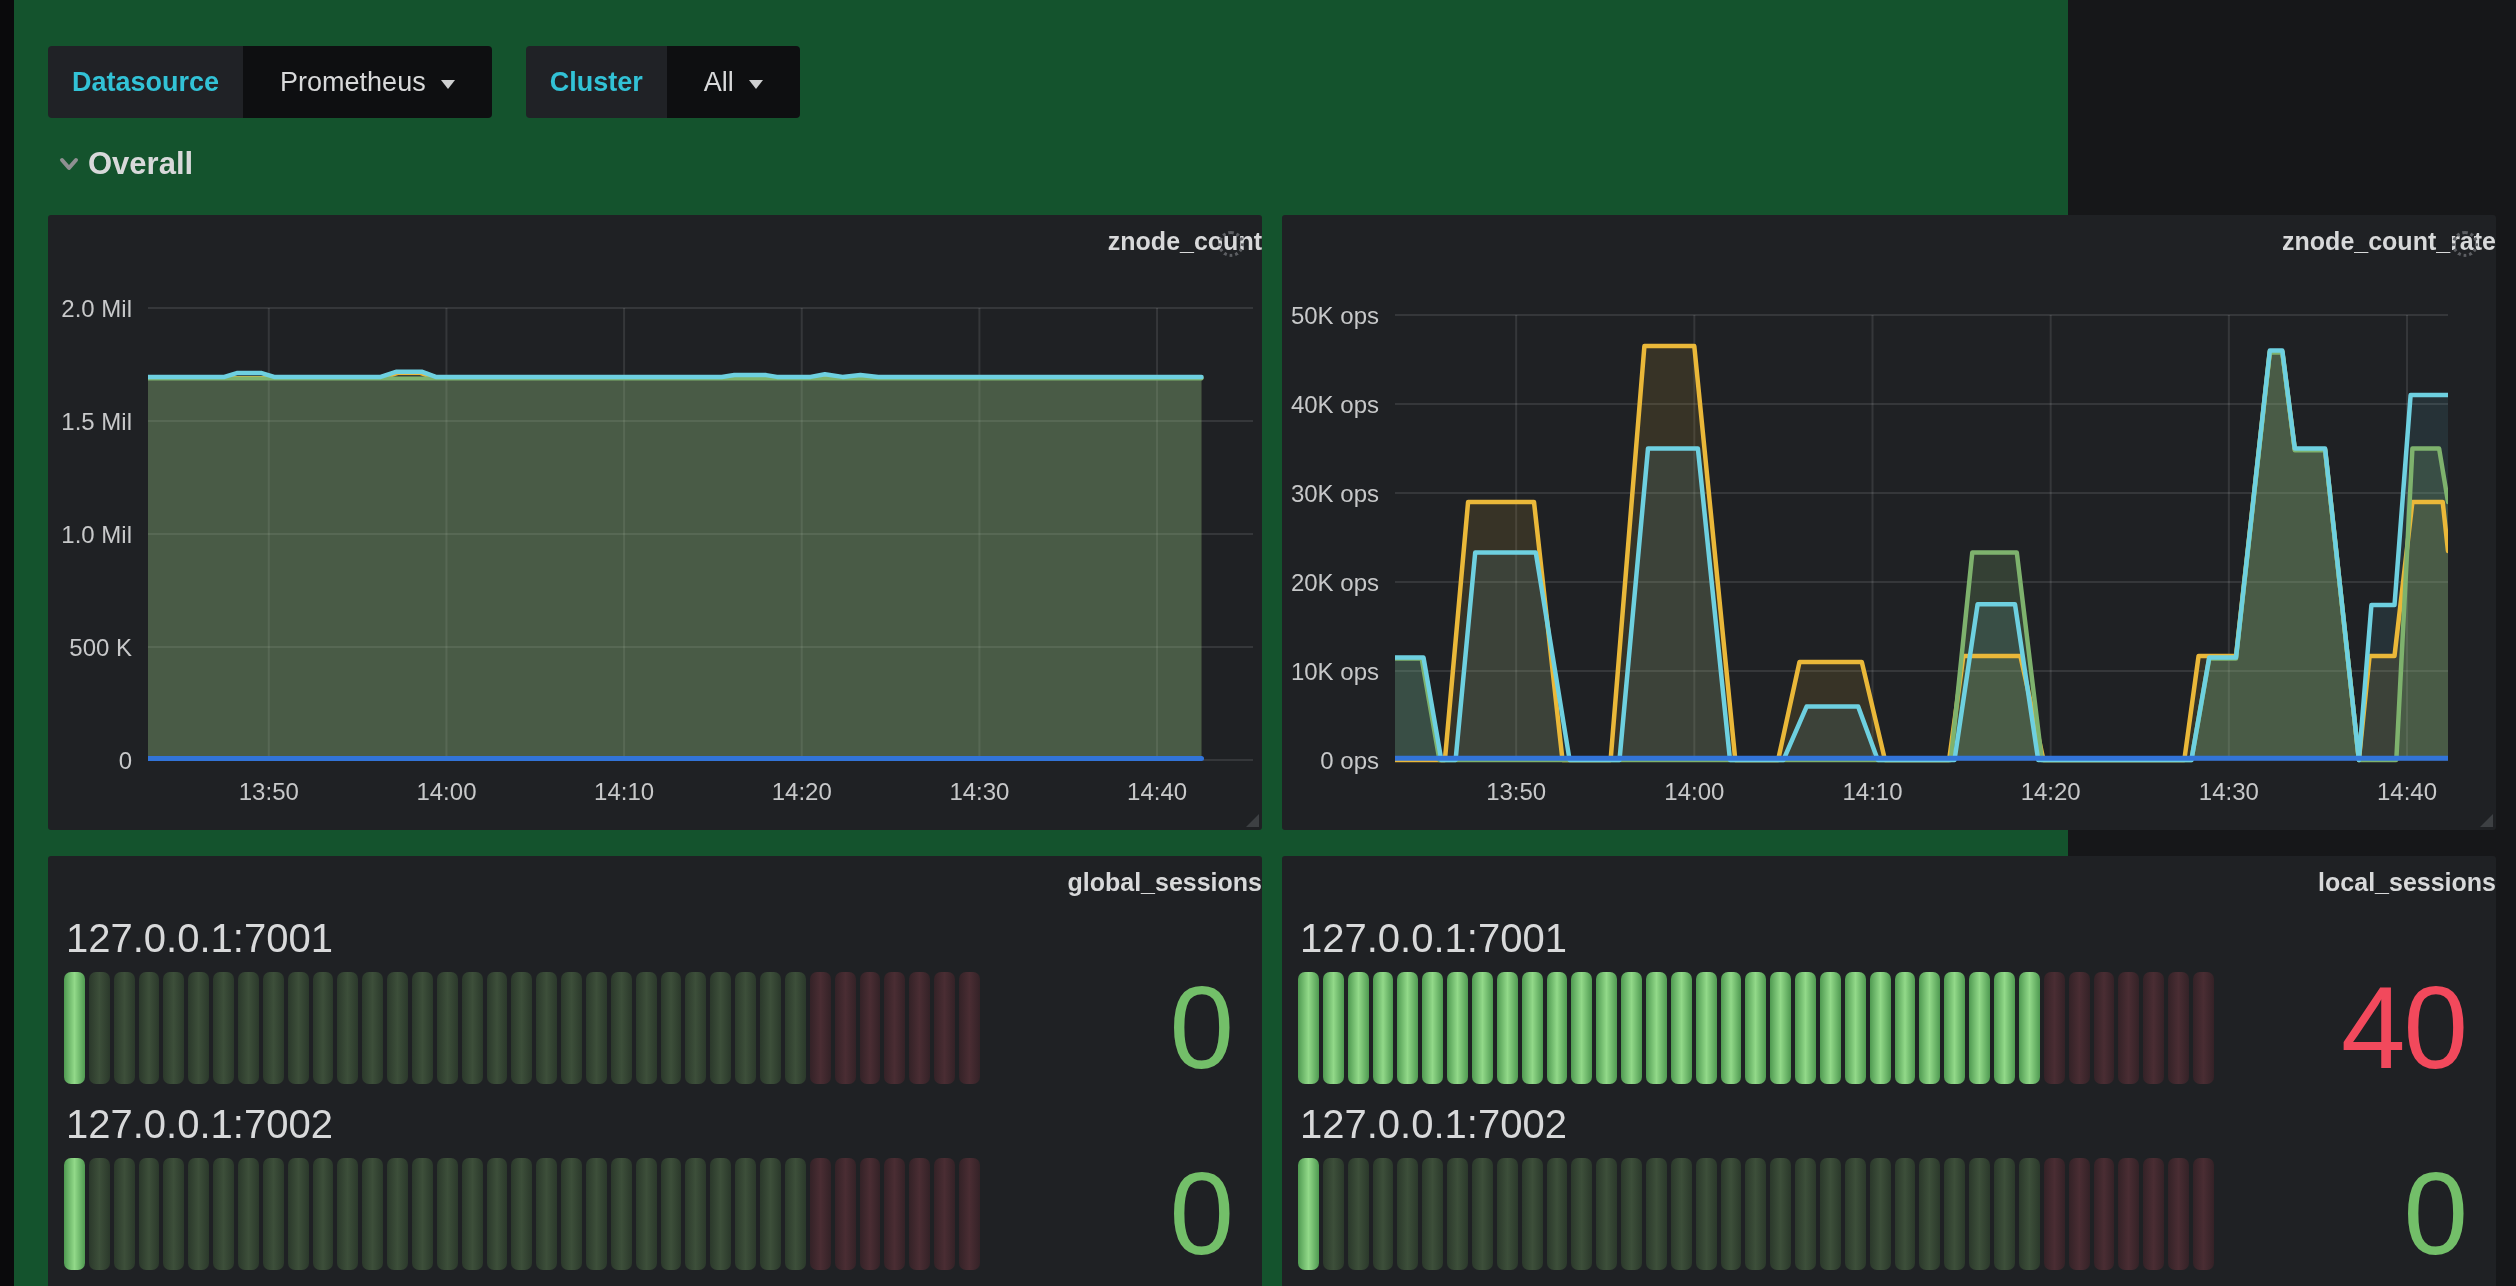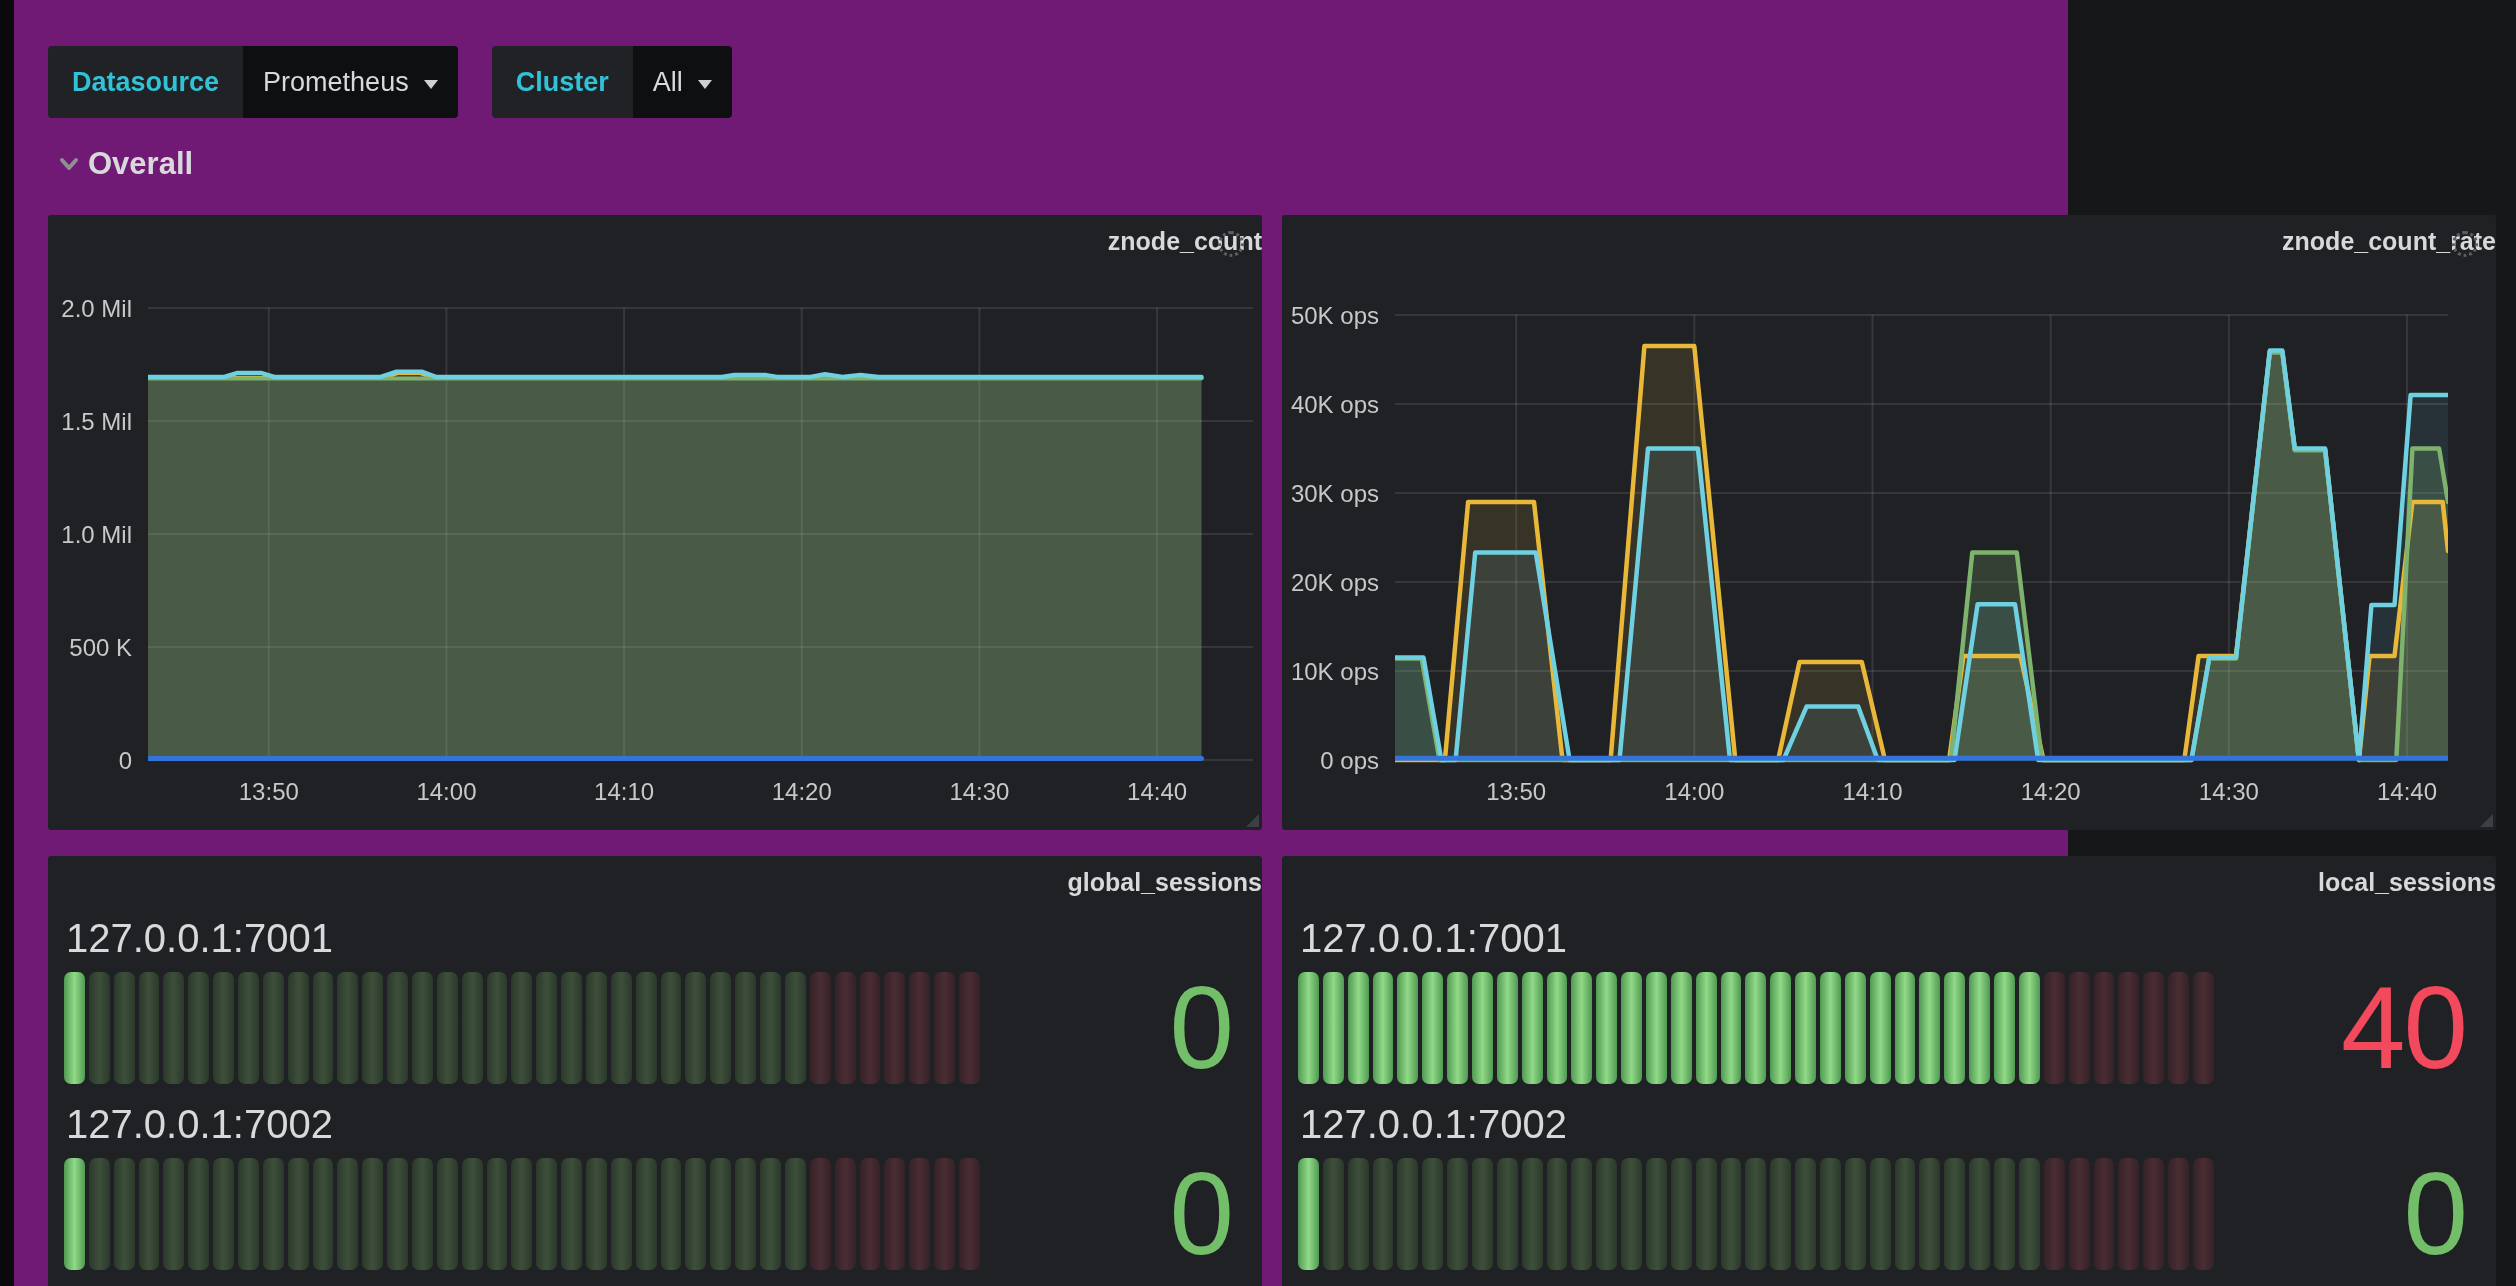--- a/index.html
+++ b/index.html
@@ -5,7 +5,7 @@
   html,body{margin:0;padding:0;background:#161719;}
   body{width:2516px;height:1286px;overflow:hidden;position:relative;
        font-family:"Liberation Sans","DejaVu Sans",sans-serif;color:#d8d9da;}
-  #stage{position:absolute;inset:0;width:2068px;height:1286px;background:#701a75;}
+  #stage{position:absolute;inset:0;width:2068px;height:1286px;background:#14532d;}
   .left-strip{position:absolute;left:0;top:0;width:14px;height:100%;background:#0a0a0c;}
 
   

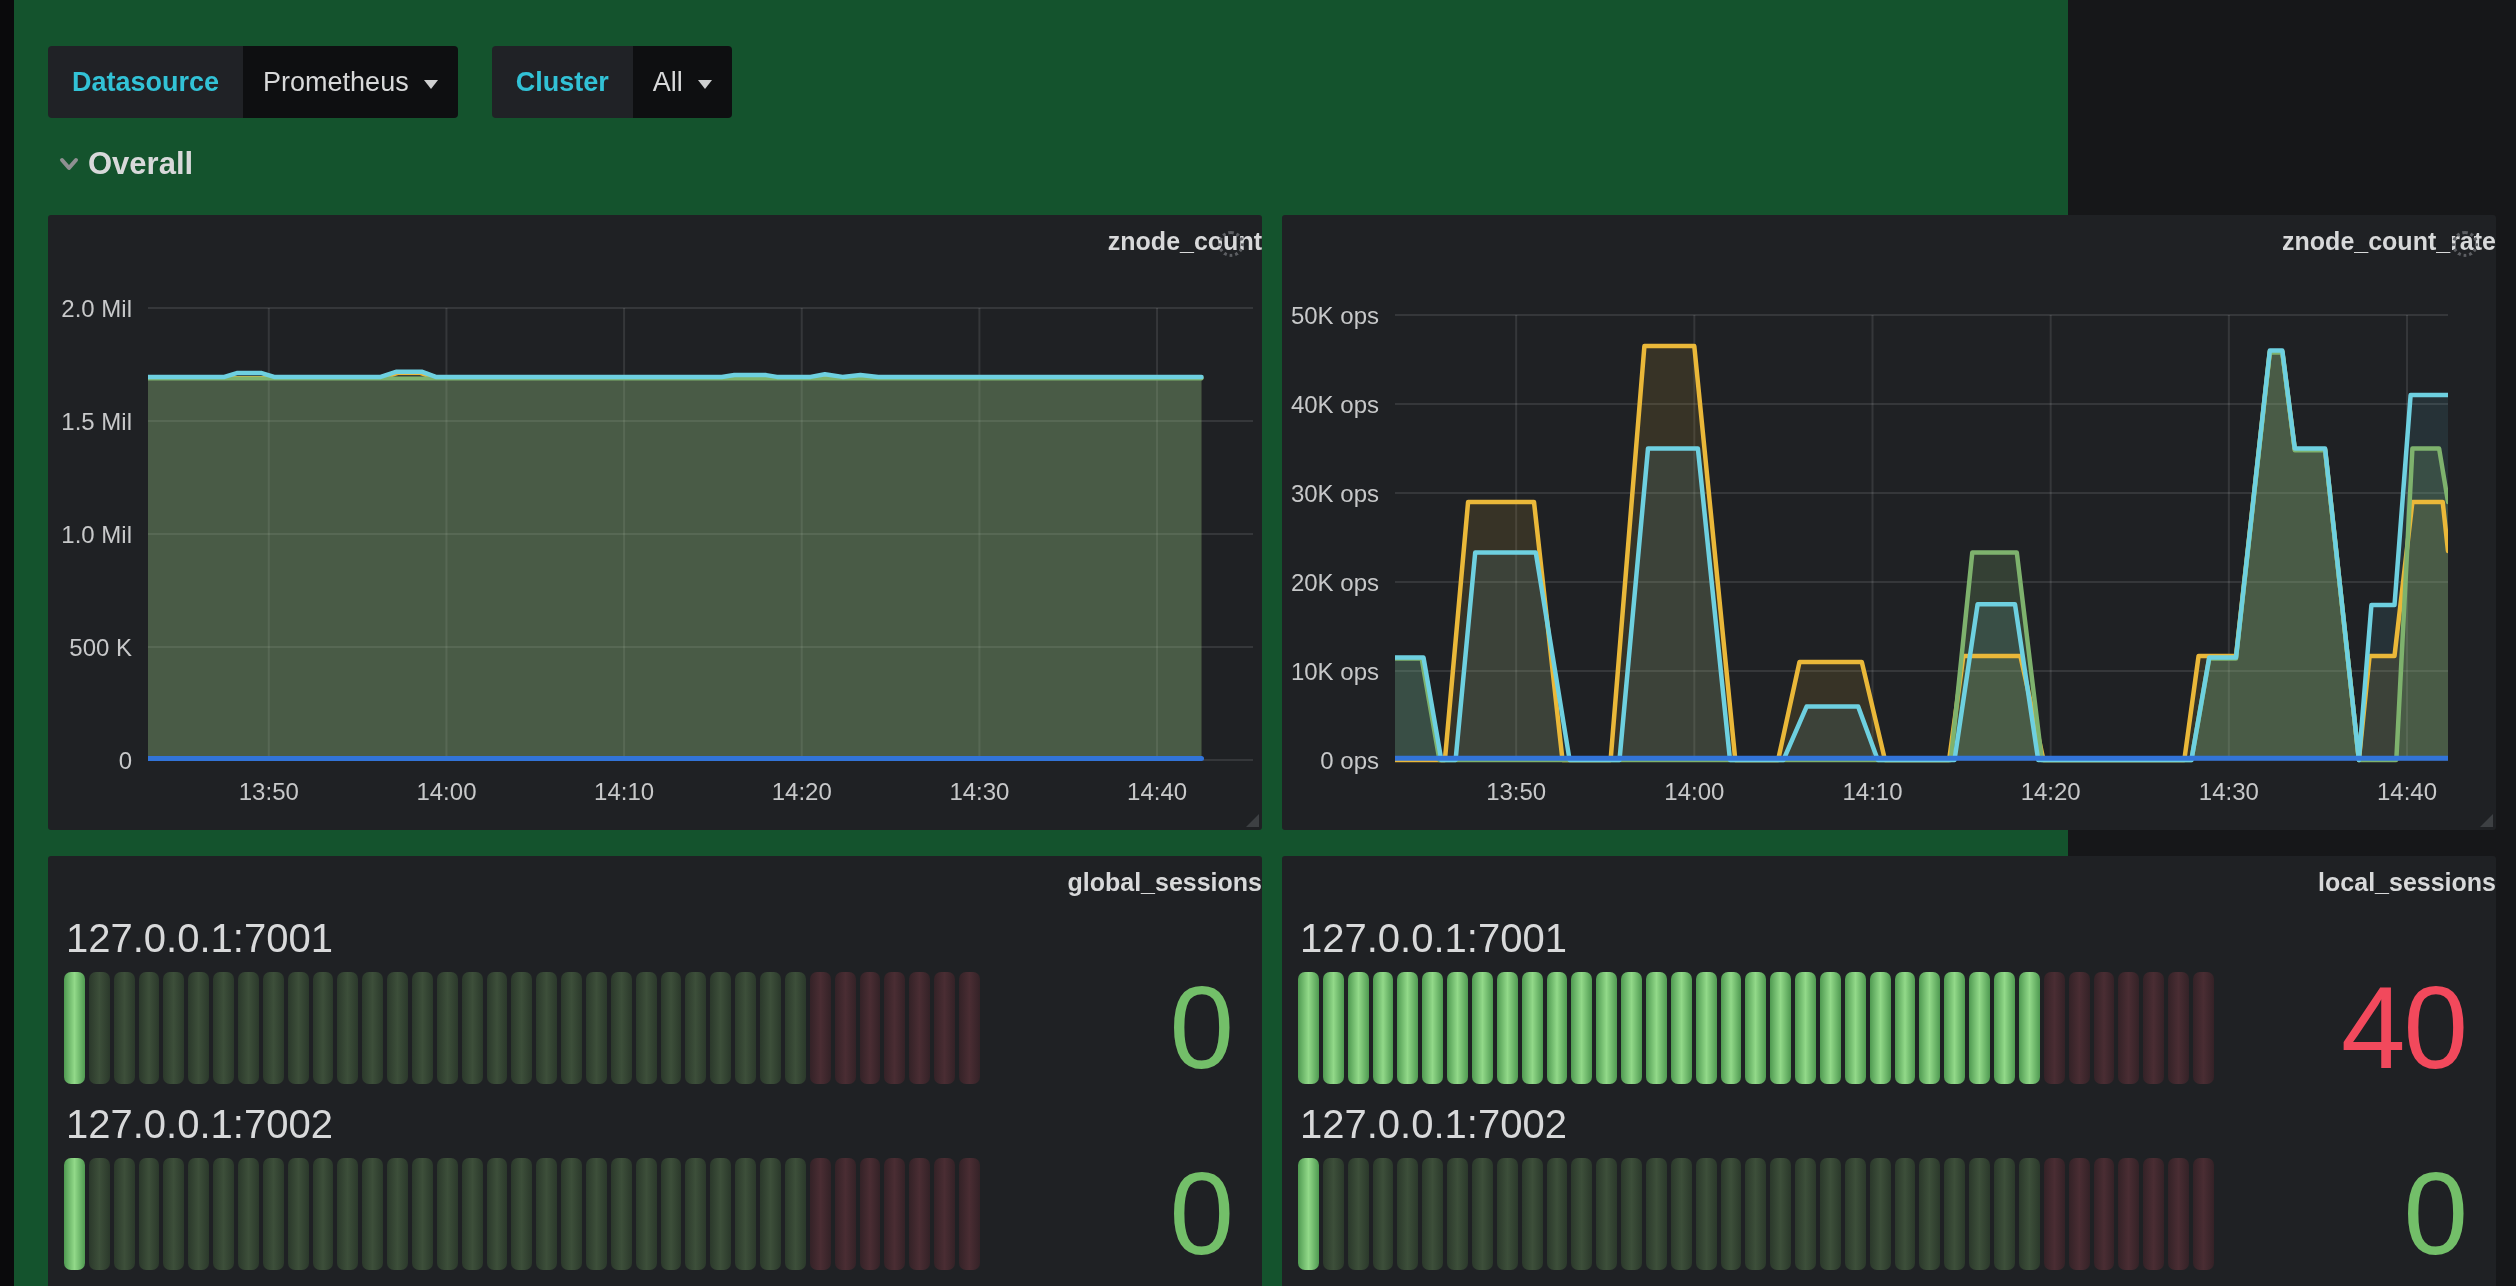--- a/index.html
+++ b/index.html
@@ -14,7 +14,7 @@
   .var-label{background:#202226;display:flex;align-items:center;padding:0 24px;
              font-size:27px;font-weight:700;}
   .var-value{background:#0e0f11;color:#d8d9da;display:flex;align-items:center;
-             padding:0 20px;font-size:27px;font-weight:500;gap:15px;cursor:pointer;}
+             padding:0 37px;font-size:27px;font-weight:500;gap:15px;cursor:pointer;}
   .caret{width:0;height:0;border-left:7px solid transparent;border-right:7px solid transparent;
          border-top:9px solid #cfd0d1;margin-top:4px;}
 

